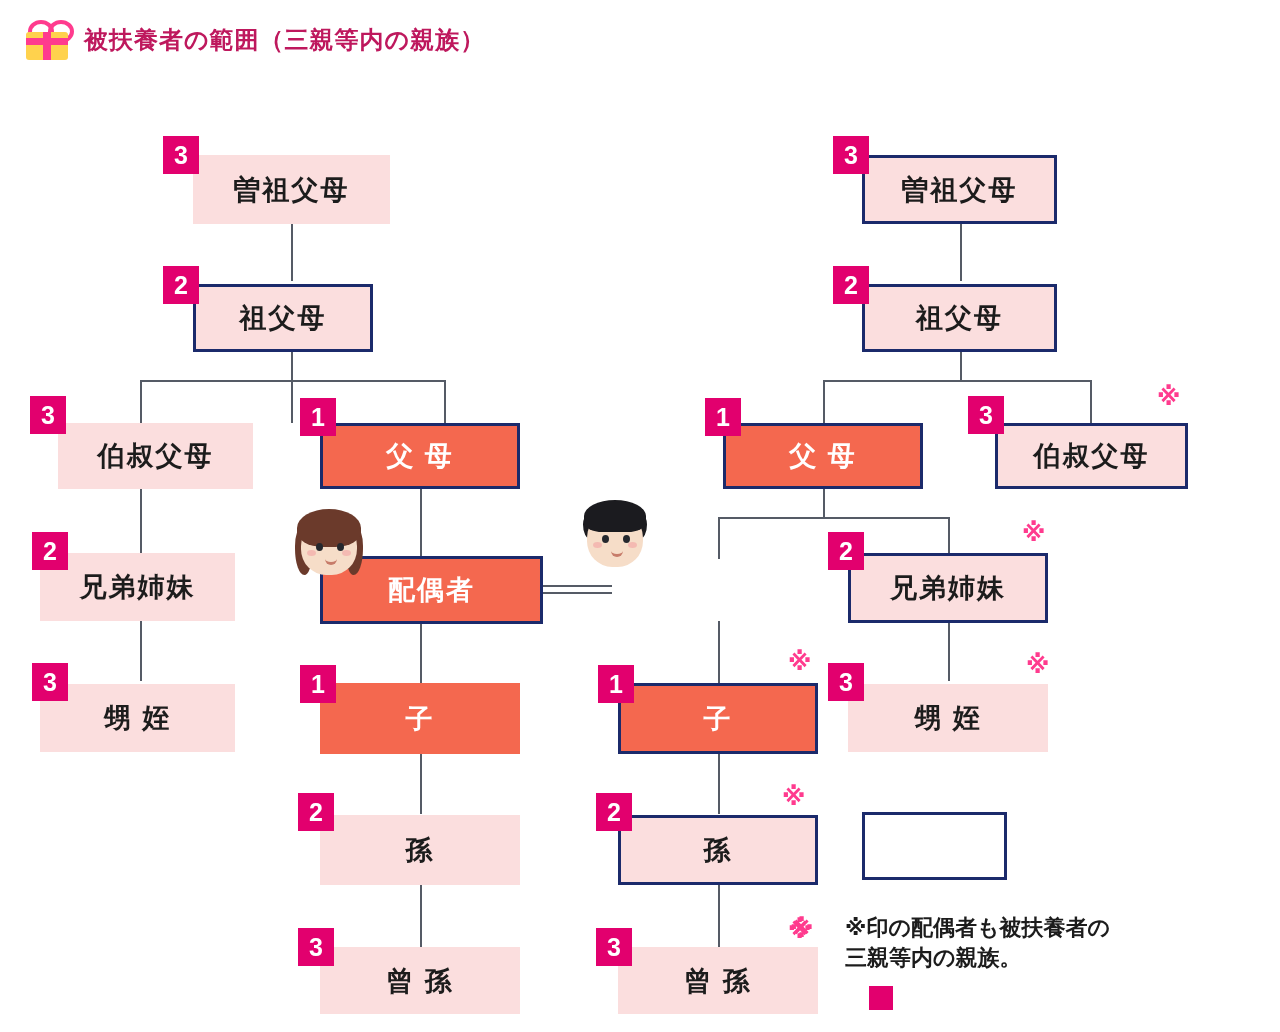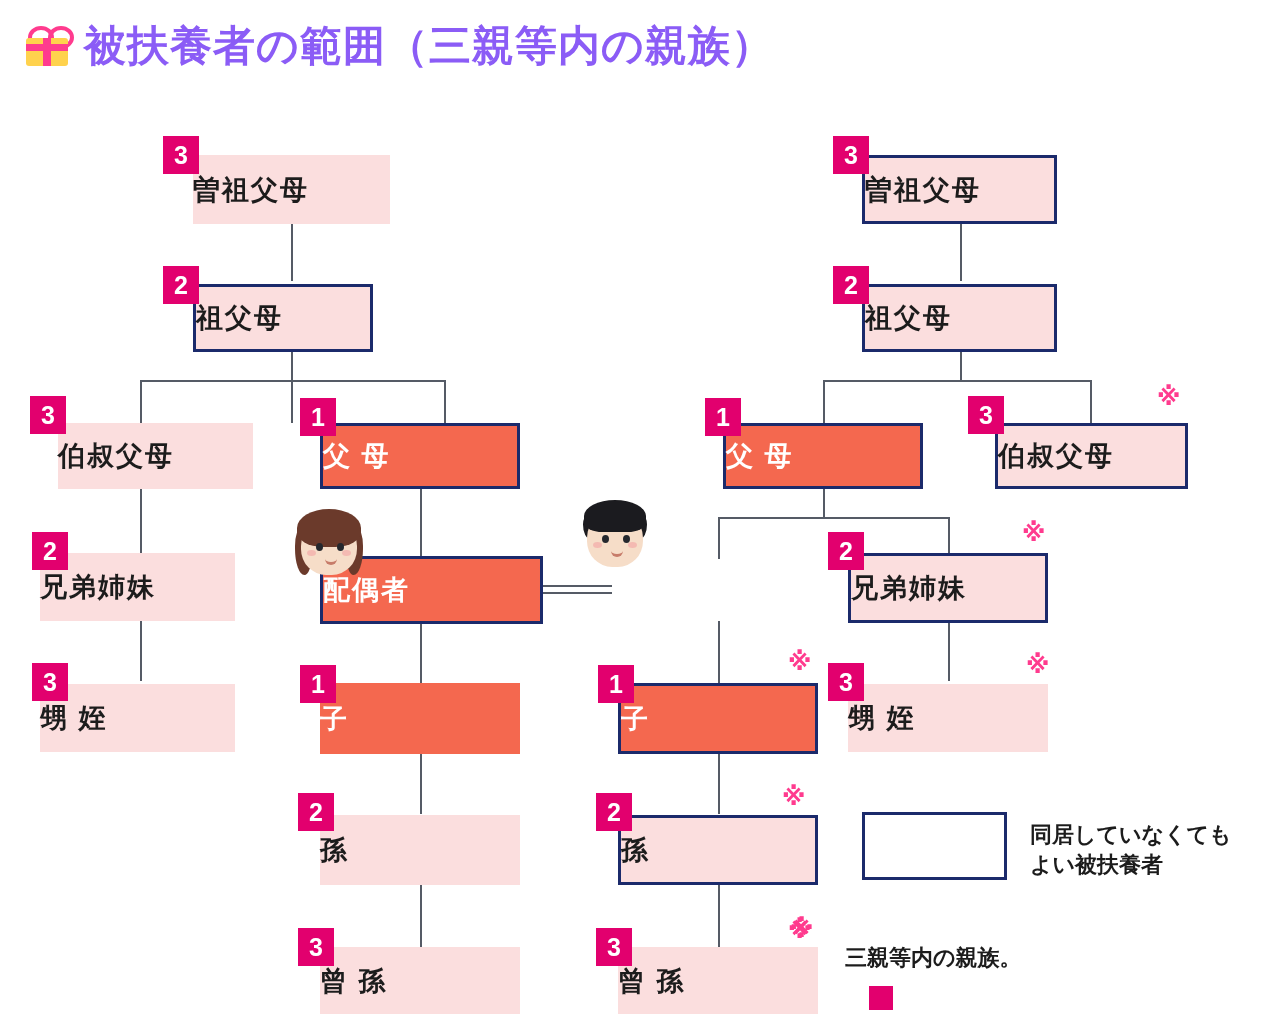--- a/index.html
+++ b/index.html
@@ -20,7 +20,7 @@
   .gift-icon .hband{position:absolute;left:2px;top:20px;width:42px;height:7px;background:#ff3b8e;}
   .gift-icon .bowl{position:absolute;left:4px;top:2px;width:18px;height:15px;border:4px solid #ff3b8e;border-radius:50% 50% 0 50%;}
   .gift-icon .bowr{position:absolute;left:24px;top:2px;width:18px;height:15px;border:4px solid #ff3b8e;border-radius:50% 50% 50% 0;}
-  .title-text{font-size:42px;font-weight:bold;color:#8b5cf6;letter-spacing:1px;white-space:nowrap;}
+  .title-text{font-size:24px;font-weight:bold;color:#be185d;letter-spacing:1px;white-space:nowrap;}
 
   
   .node{

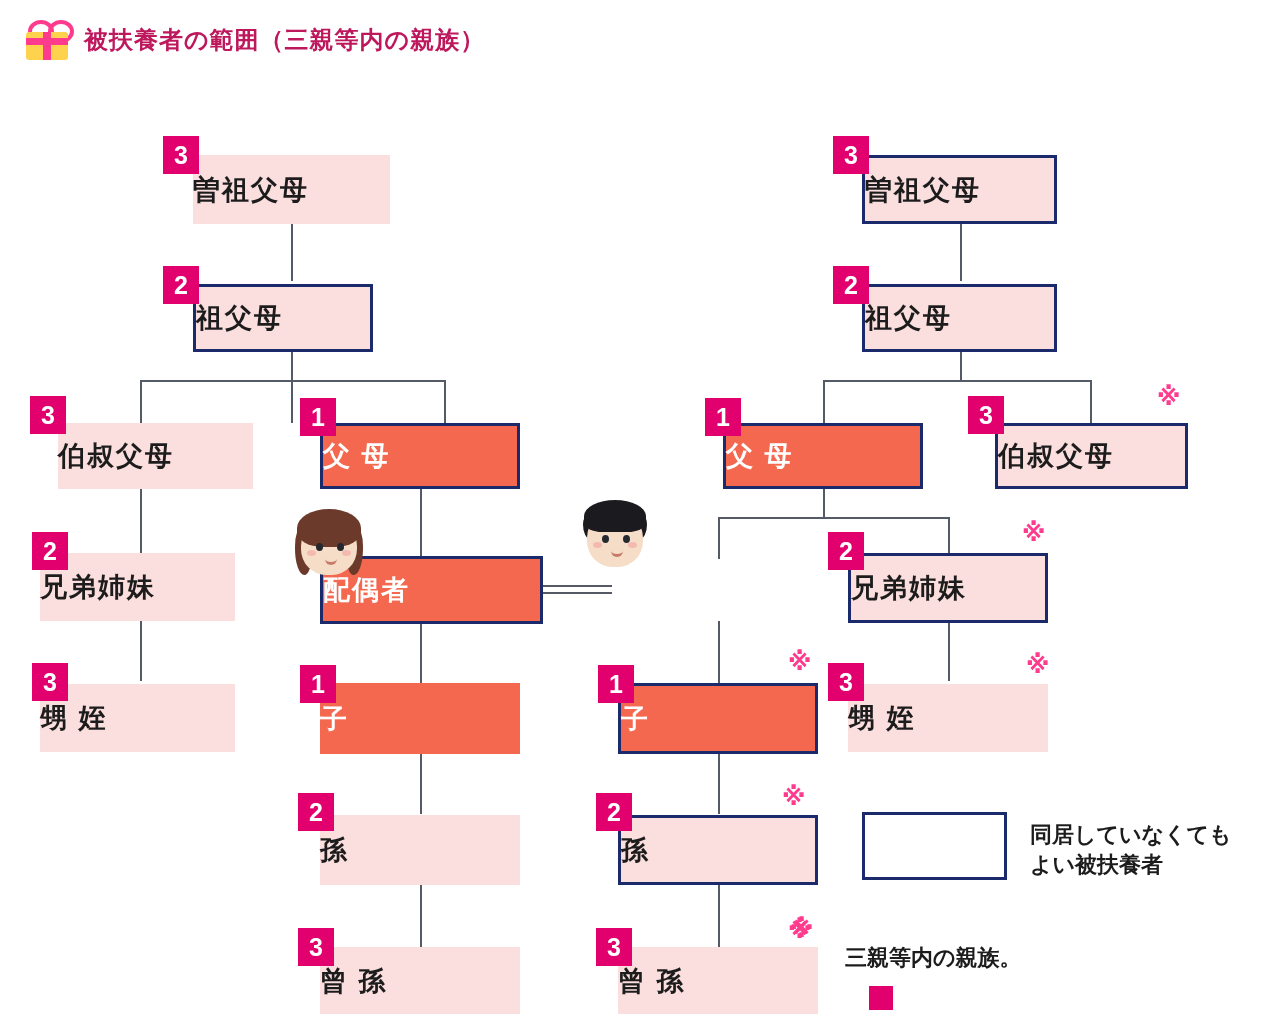--- a/index.html
+++ b/index.html
@@ -25,7 +25,7 @@
   
   .node{
     position:absolute;
-    display:flex;align-items:center;
+    display:flex;align-items:center;justify-content:center;
     font-size:27px;font-weight:bold;color:#1c1c1c;
     box-sizing:border-box;
     letter-spacing:2px;

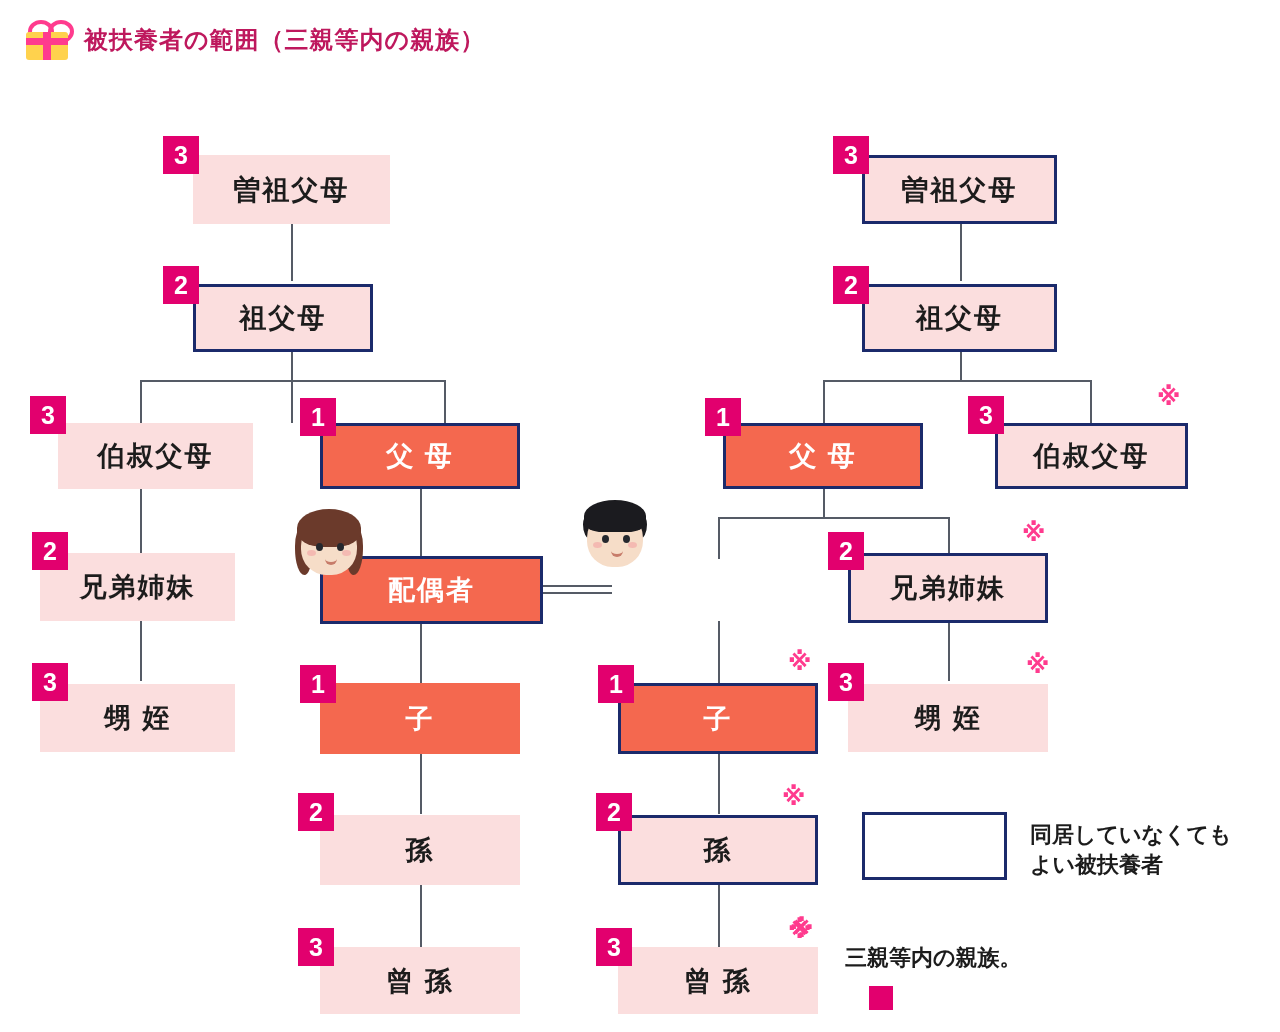--- a/index.html
+++ b/index.html
@@ -260,10 +260,6 @@
   </div>
 
   <div class="node white legend-box" style="left:862px;top:812px;width:145px;height:68px;"></div>
-  <div class="legend-text" style="left:1030px;top:820px;">
-    <span>同居していなくても</span><br>
-    <span>よい被扶養者</span>
-  </div>
 
   <div class="legend-ast" style="left:790px;top:915px;">※</div>
   <div class="legend-text" style="left:845px;top:913px;">

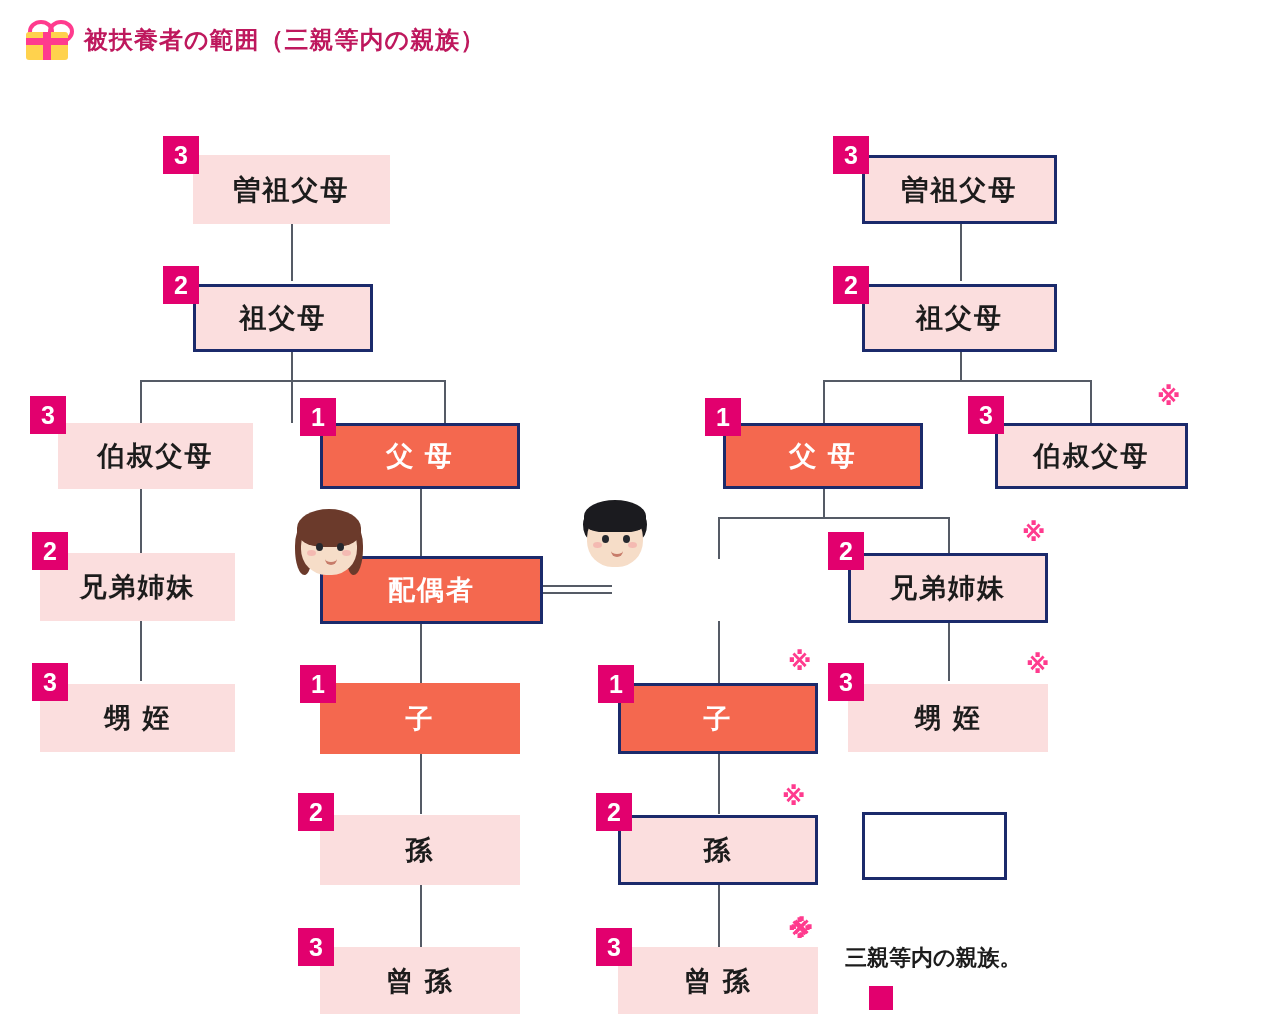--- a/index.html
+++ b/index.html
@@ -263,7 +263,7 @@
 
   <div class="legend-ast" style="left:790px;top:915px;">※</div>
   <div class="legend-text" style="left:845px;top:913px;">
-    <br>
+    <span>※印の配偶者も被扶養者の</span><br>
     <span>三親等内の親族。</span>
   </div>
 

